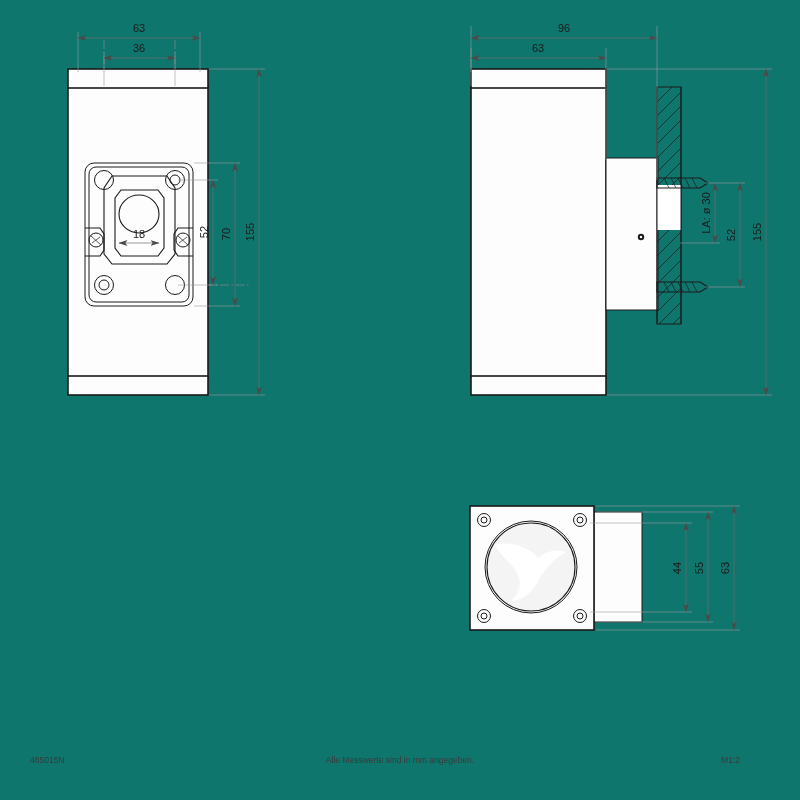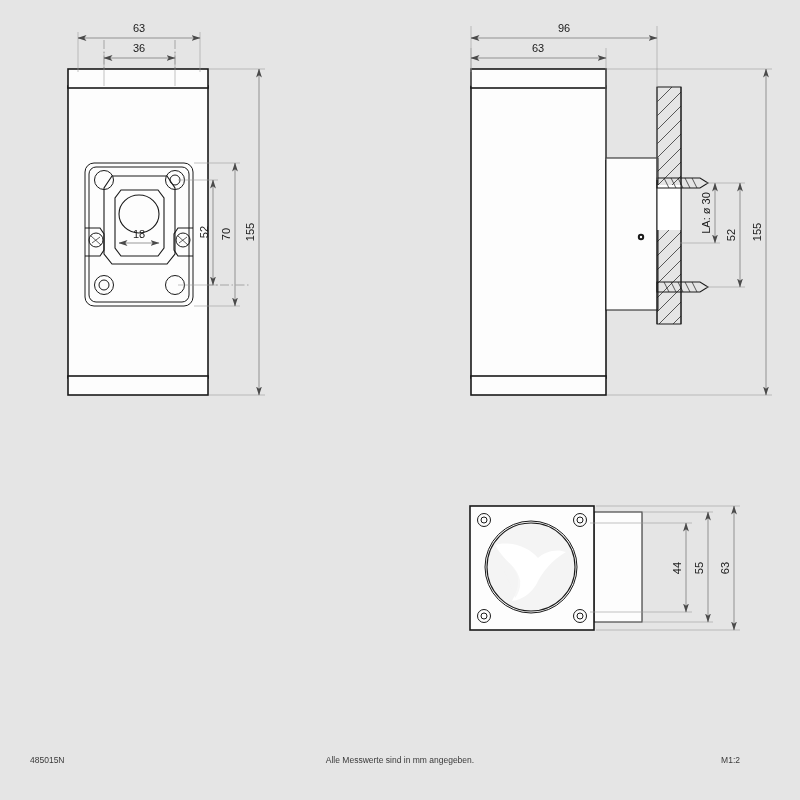--- a/index.html
+++ b/index.html
@@ -14,7 +14,7 @@
     position: relative;
     width: 800px;
     height: 800px;
-    background: #e5e5e5;
+    background: #0f766e;
     overflow: hidden;
   }
   #drawing {

